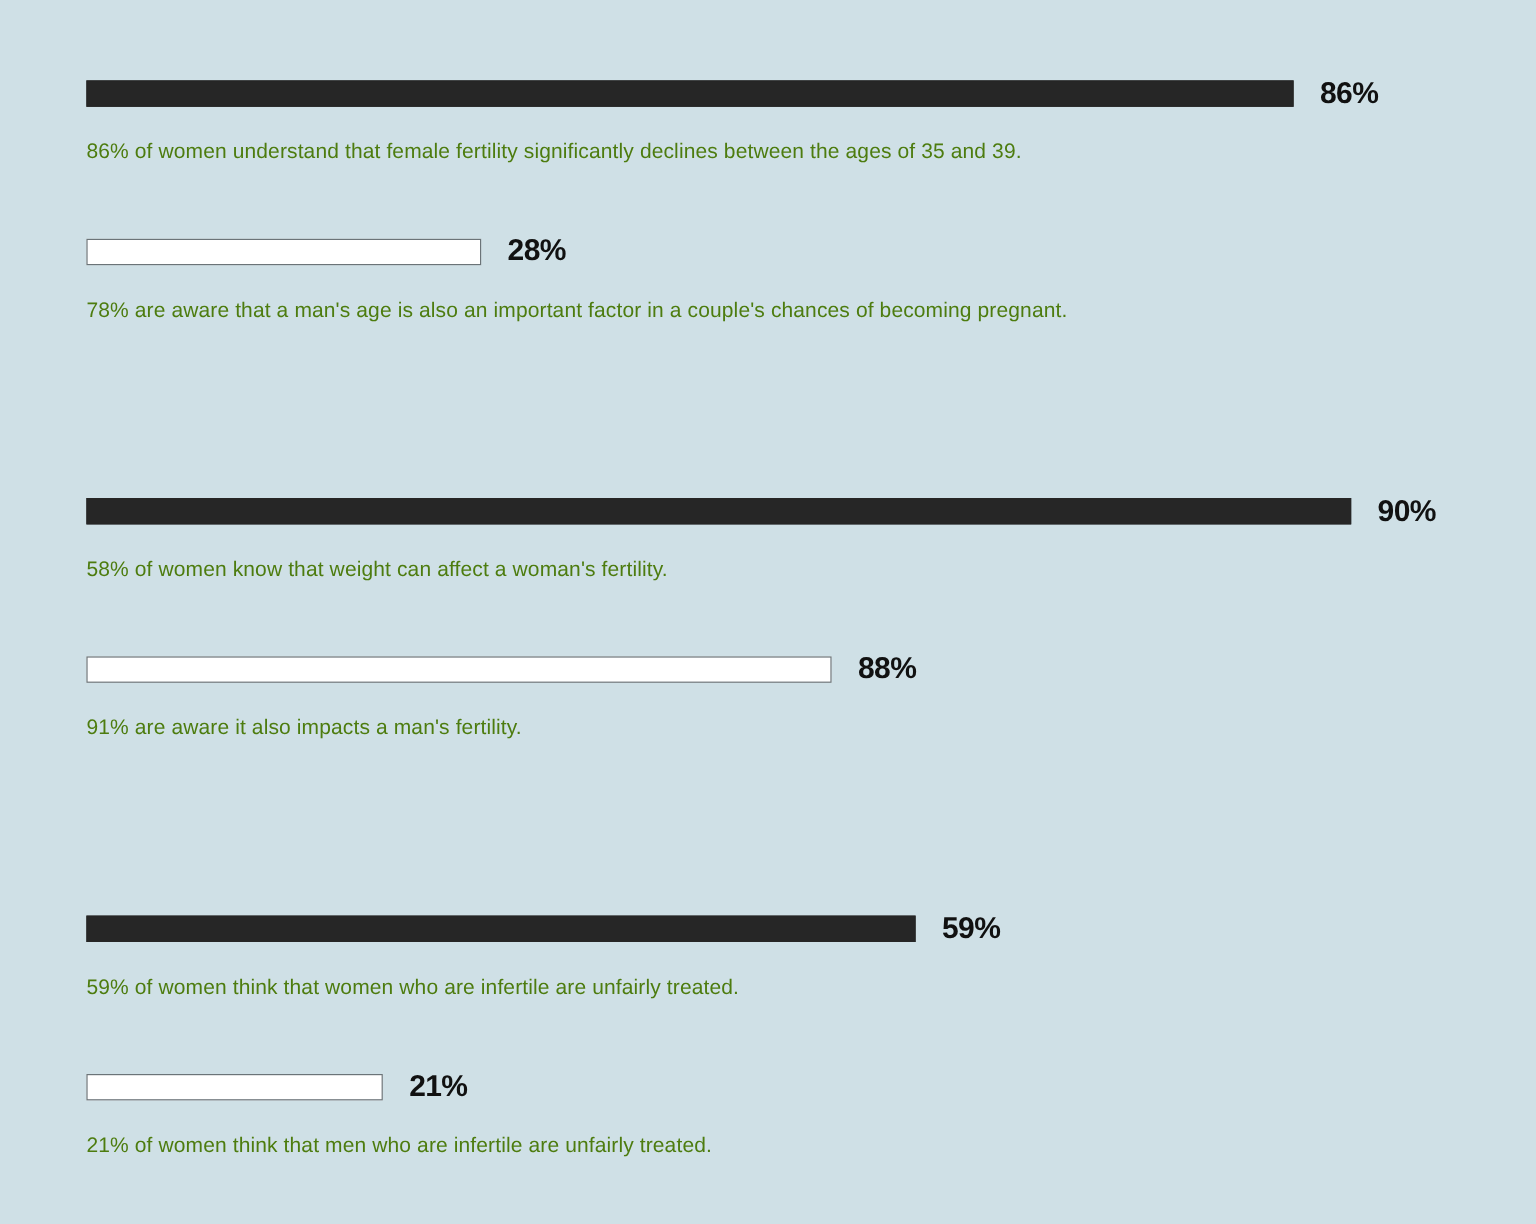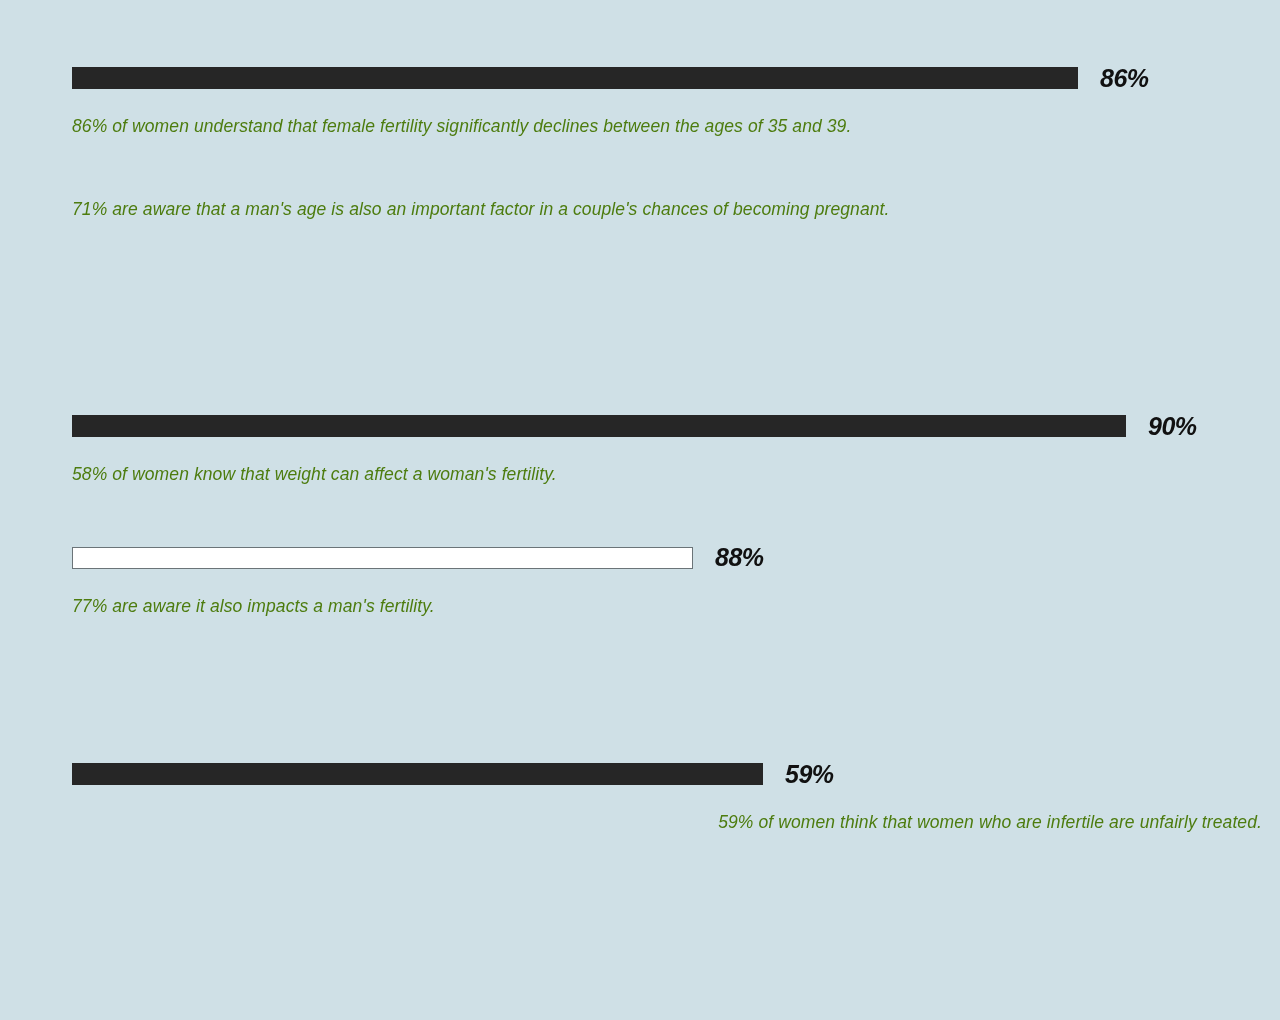--- a/index.html
+++ b/index.html
@@ -31,7 +31,7 @@
   .group-2 { top: 414px; }
   .group-3 { top: 762px; text-align: right; }
 
-  .pair { position: relative; font-style: italic; }
+  .pair { position: relative; }
   .pair-second { margin-top: 60px; }
 
   .bar-row {

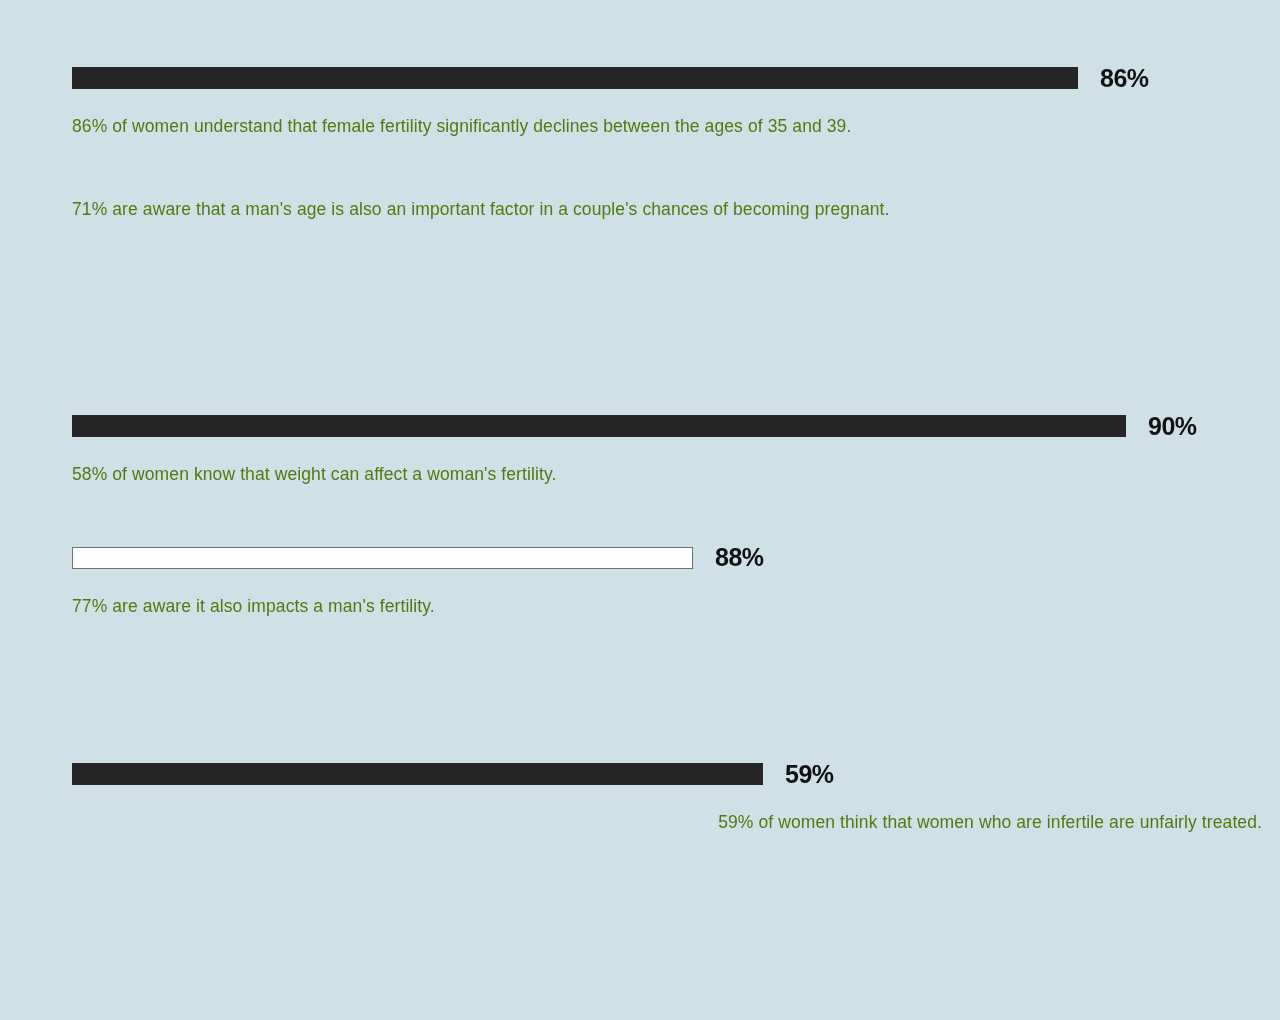--- a/index.html
+++ b/index.html
@@ -86,6 +86,10 @@
     </div>
 
     <div class="pair pair-second">
+      <div class="bar-row">
+        <div class="bar bar-outline" style="width:329px"></div>
+        <div class="bar-value">28%</div>
+      </div>
       <div class="caption">71% are aware that a man's age is also an important factor in a couple's chances of becoming pregnant.</div>
     </div>
 

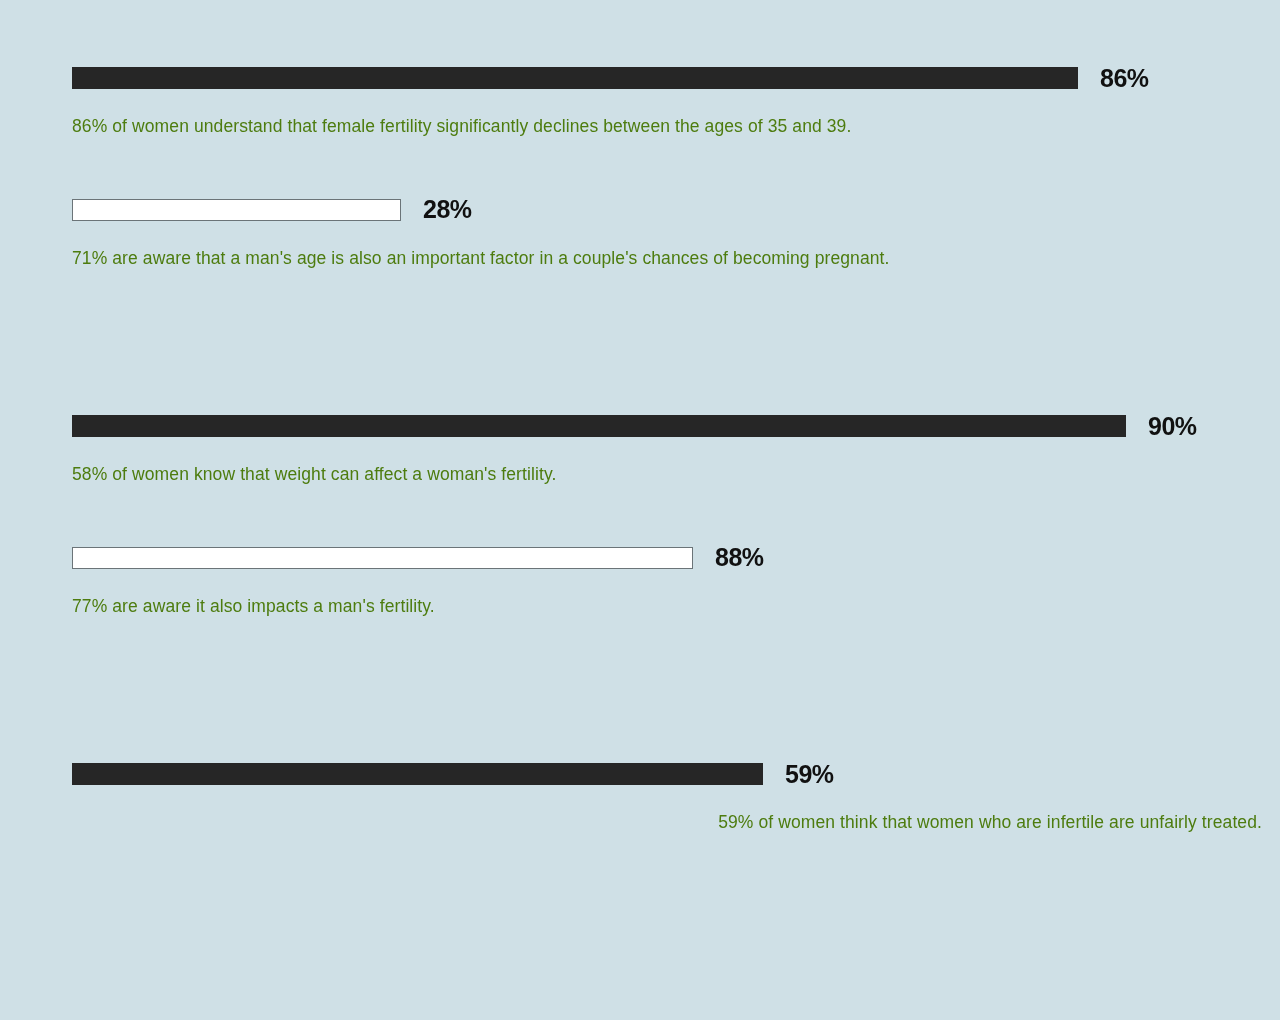--- a/index.html
+++ b/index.html
@@ -90,7 +90,7 @@
         <div class="bar bar-outline" style="width:329px"></div>
         <div class="bar-value">28%</div>
       </div>
-      <div class="caption">71% are aware that a man's age is also an important factor in a couple's chances of becoming pregnant.</div>
+      <div class="caption">78% are aware that a man's age is also an important factor in a couple's chances of becoming pregnant.</div>
     </div>
 
   </div>

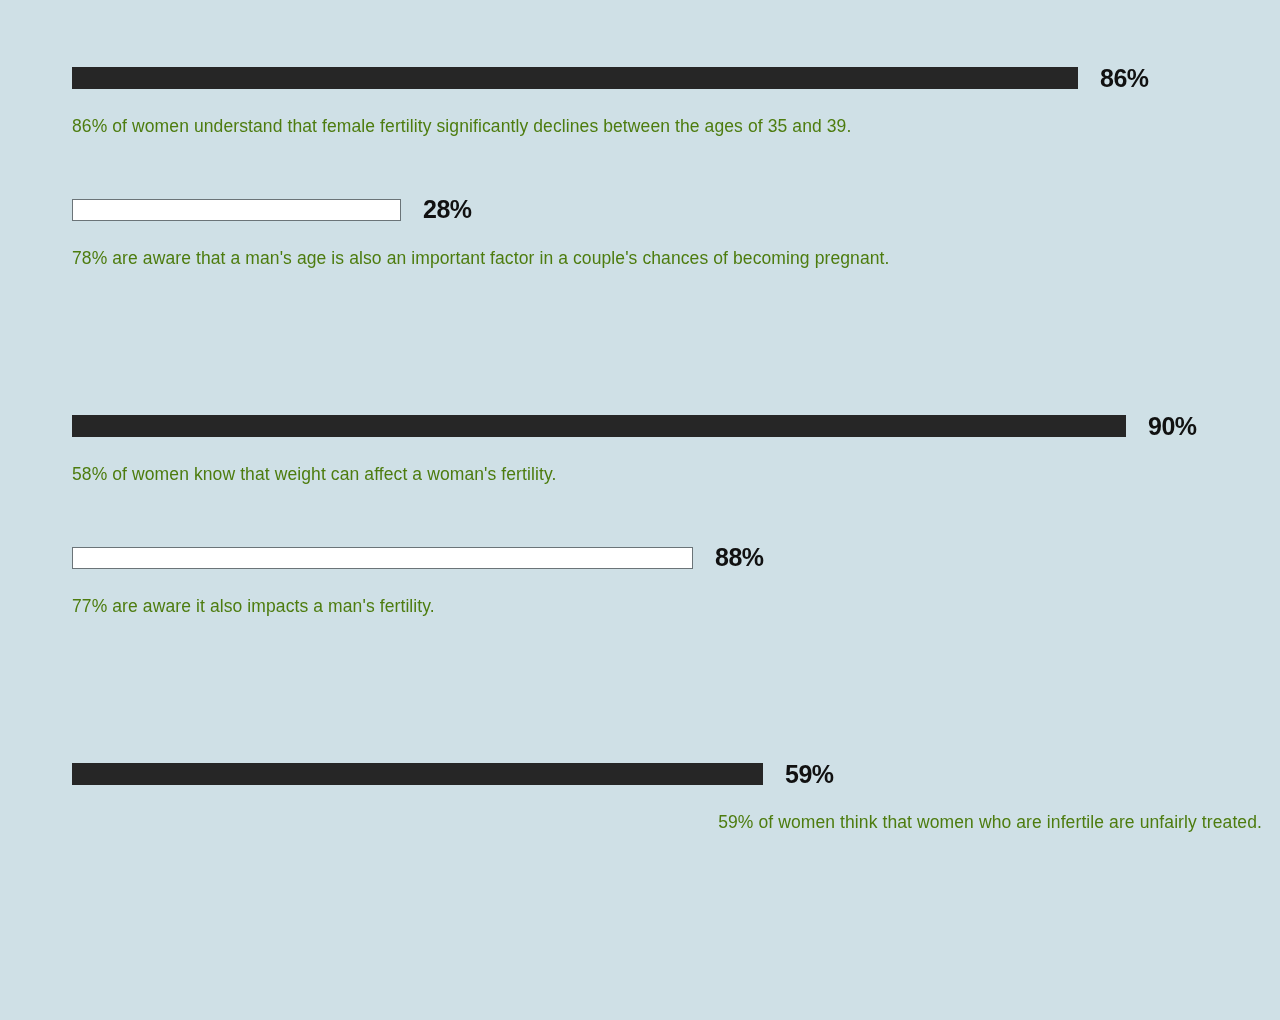--- a/index.html
+++ b/index.html
@@ -110,7 +110,7 @@
         <div class="bar bar-outline" style="width:621px"></div>
         <div class="bar-value">88%</div>
       </div>
-      <div class="caption">77% are aware it also impacts a man's fertility.</div>
+      <div class="caption">91% are aware it also impacts a man's fertility.</div>
     </div>
 
   </div>

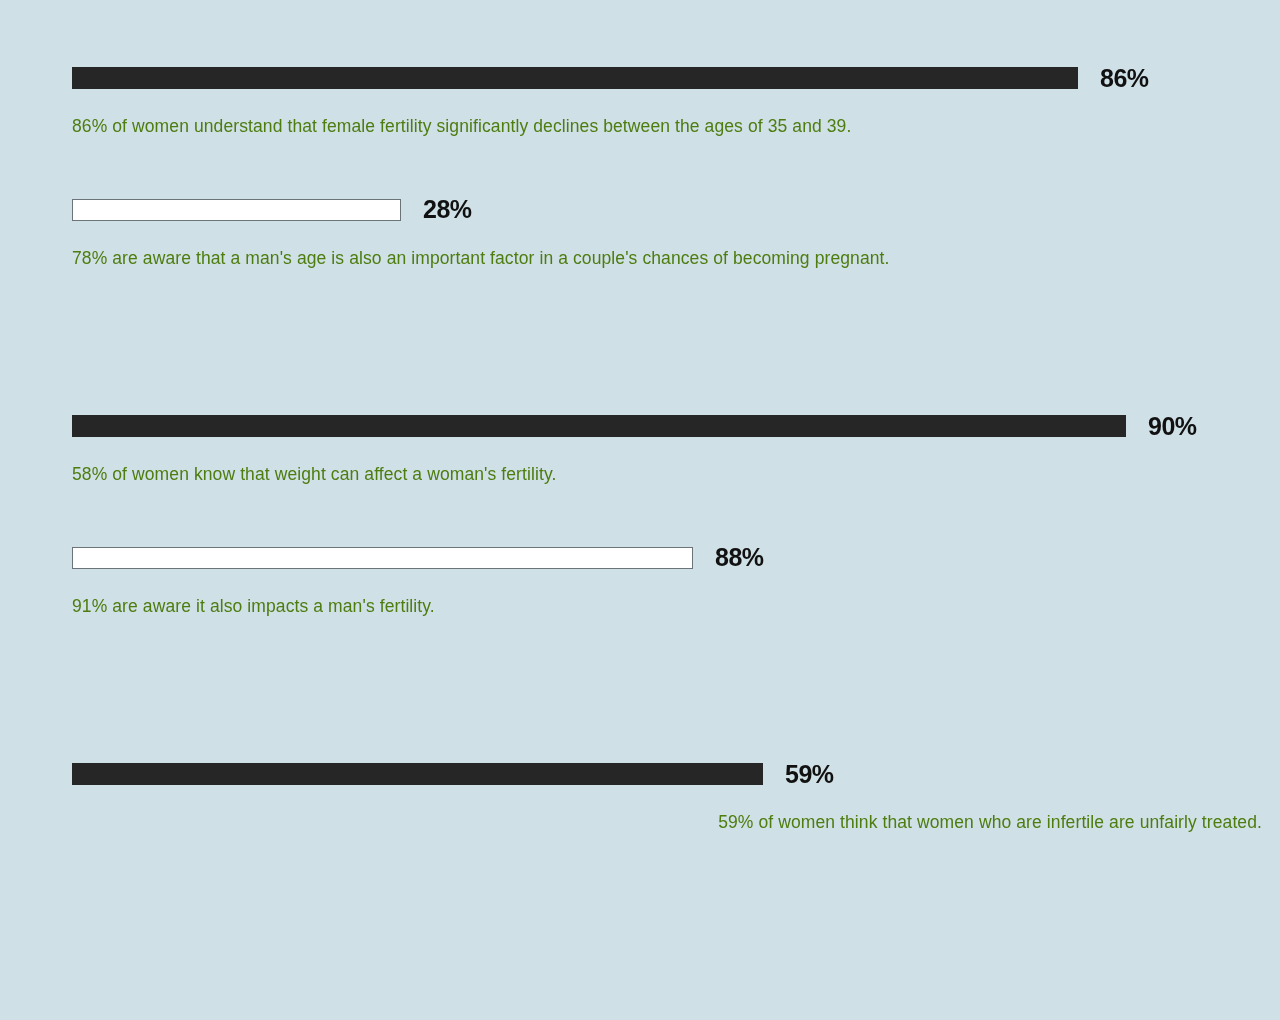--- a/index.html
+++ b/index.html
@@ -29,7 +29,7 @@
   }
   .group-1 { top: 66px; }
   .group-2 { top: 414px; }
-  .group-3 { top: 762px; text-align: right; }
+  .group-3 { top: 762px; }
 
   .pair { position: relative; }
   .pair-second { margin-top: 60px; }

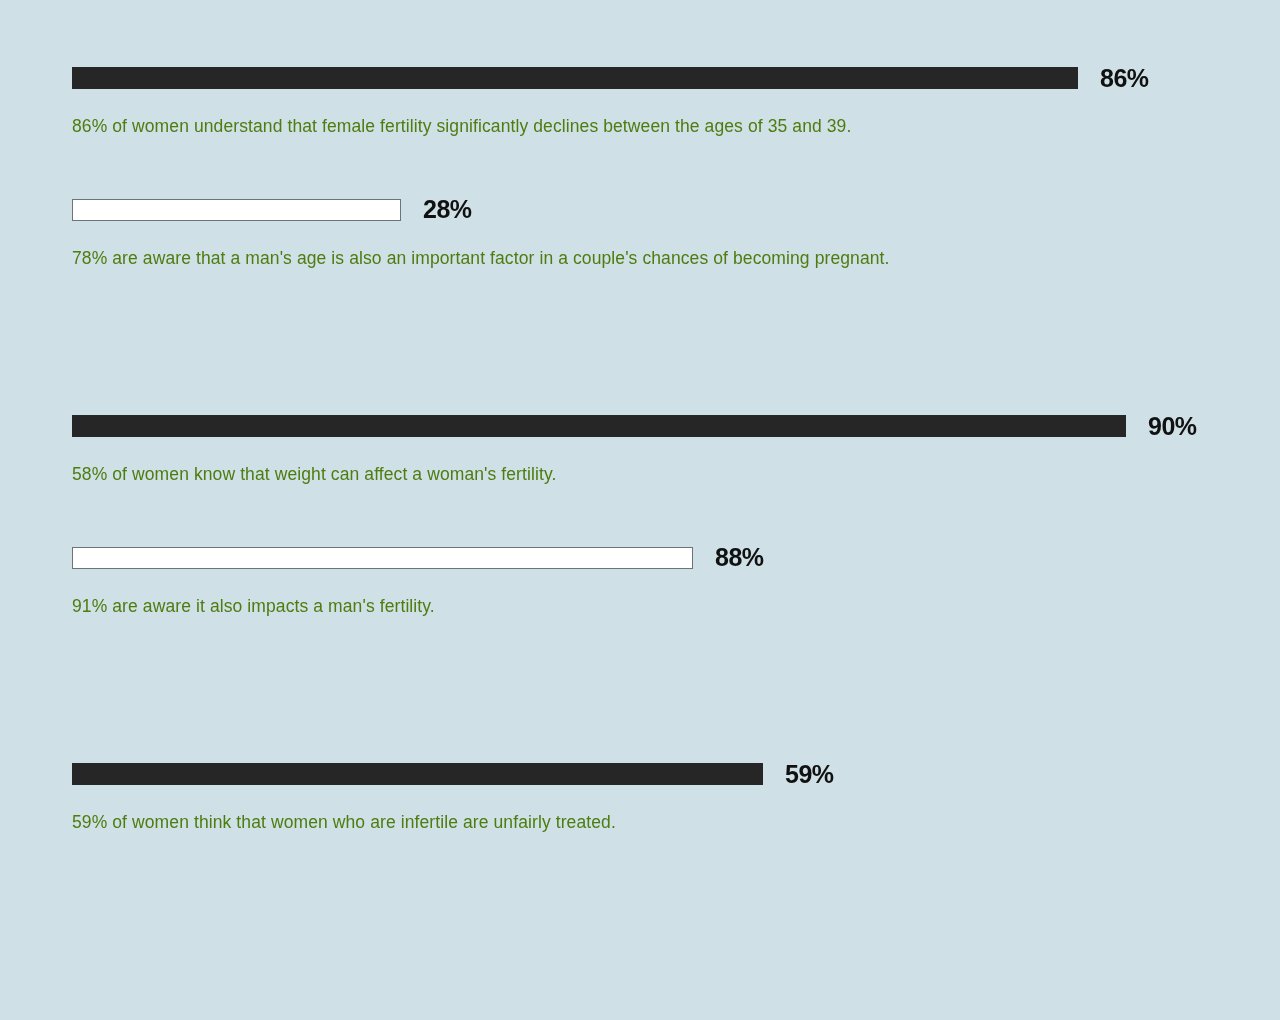--- a/index.html
+++ b/index.html
@@ -125,6 +125,13 @@
       <div class="caption">59% of women think that women who are infertile are unfairly treated.</div>
     </div>
 
+    <div class="pair pair-second">
+      <div class="bar-row">
+        <div class="bar bar-outline" style="width:247px"></div>
+        <div class="bar-value">21%</div>
+      </div>
+      <div class="caption">21% of women think that men who are infertile are unfairly treated.</div>
+    </div>
 
   </div>
 

